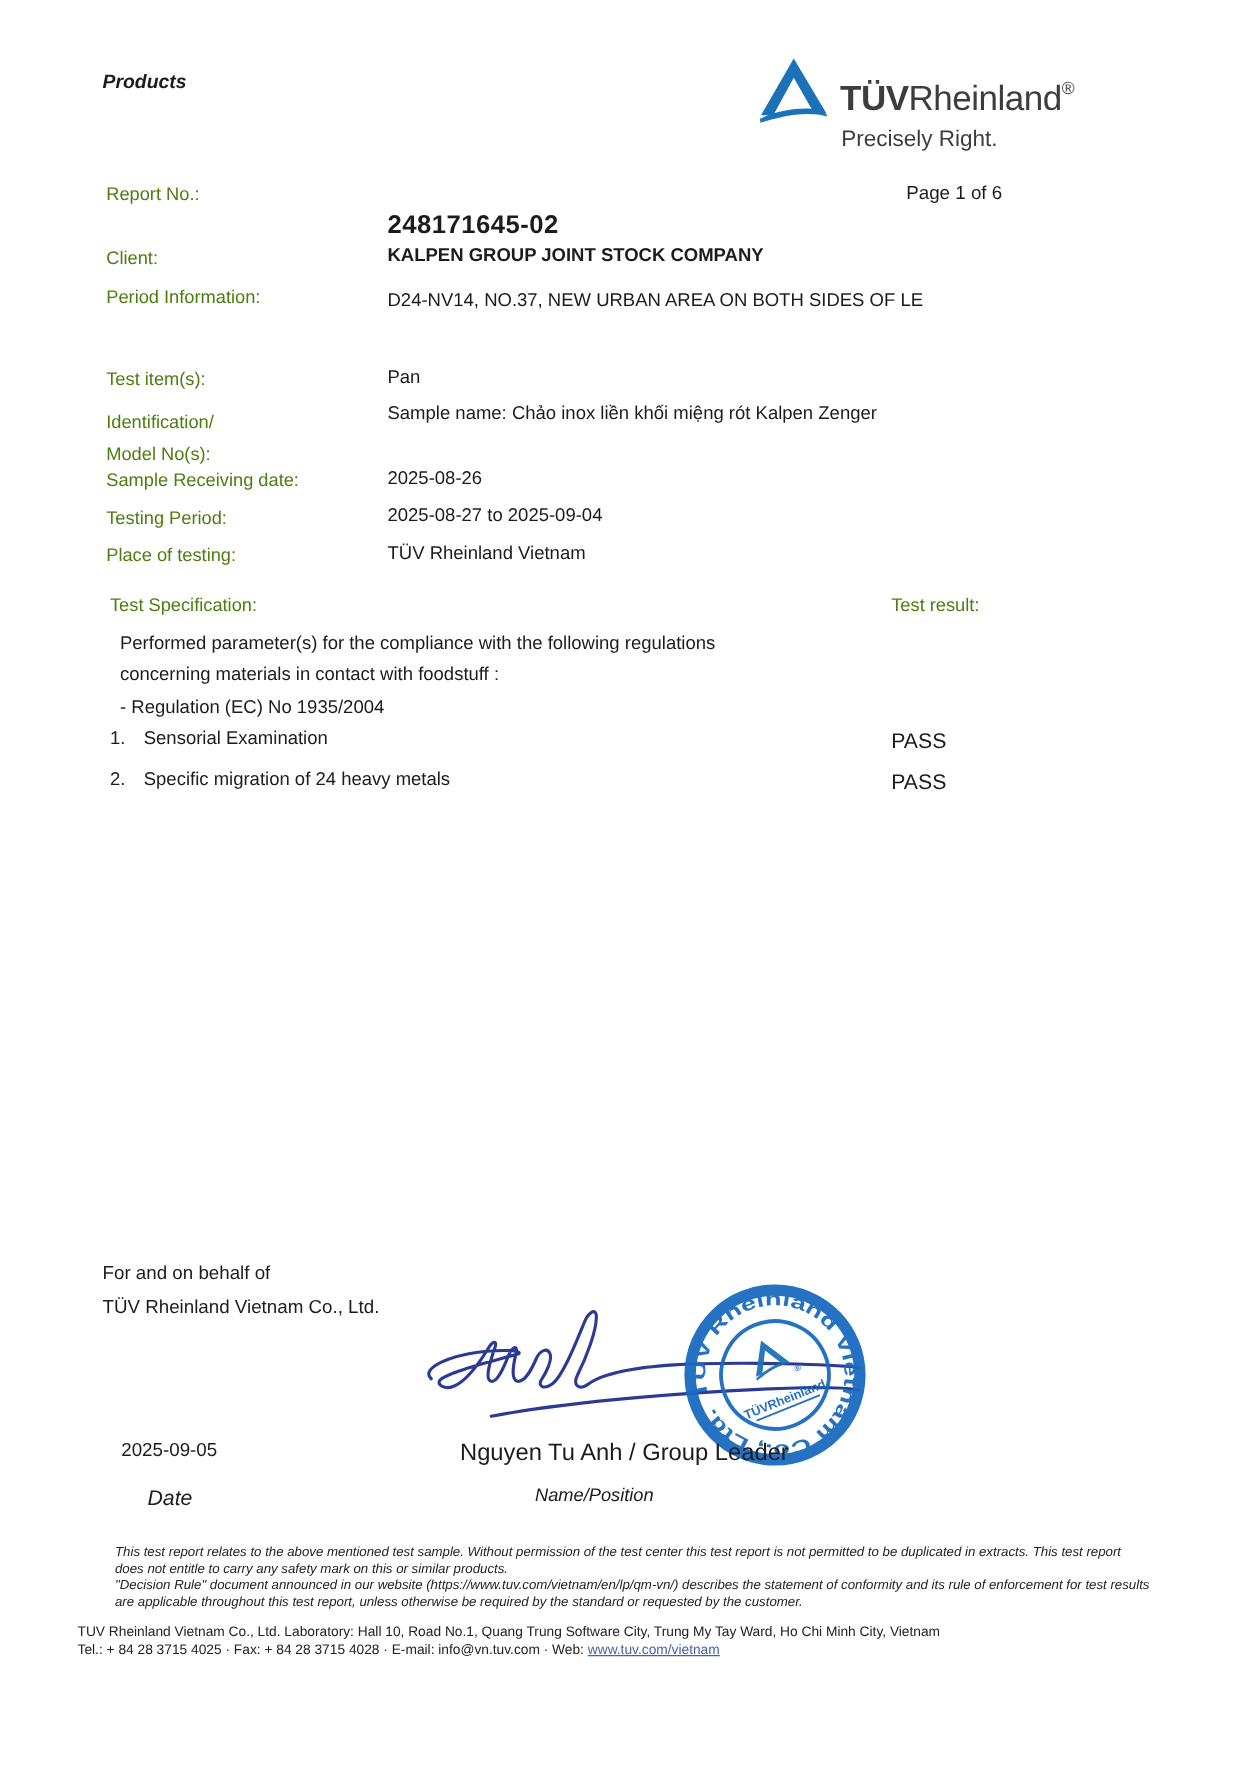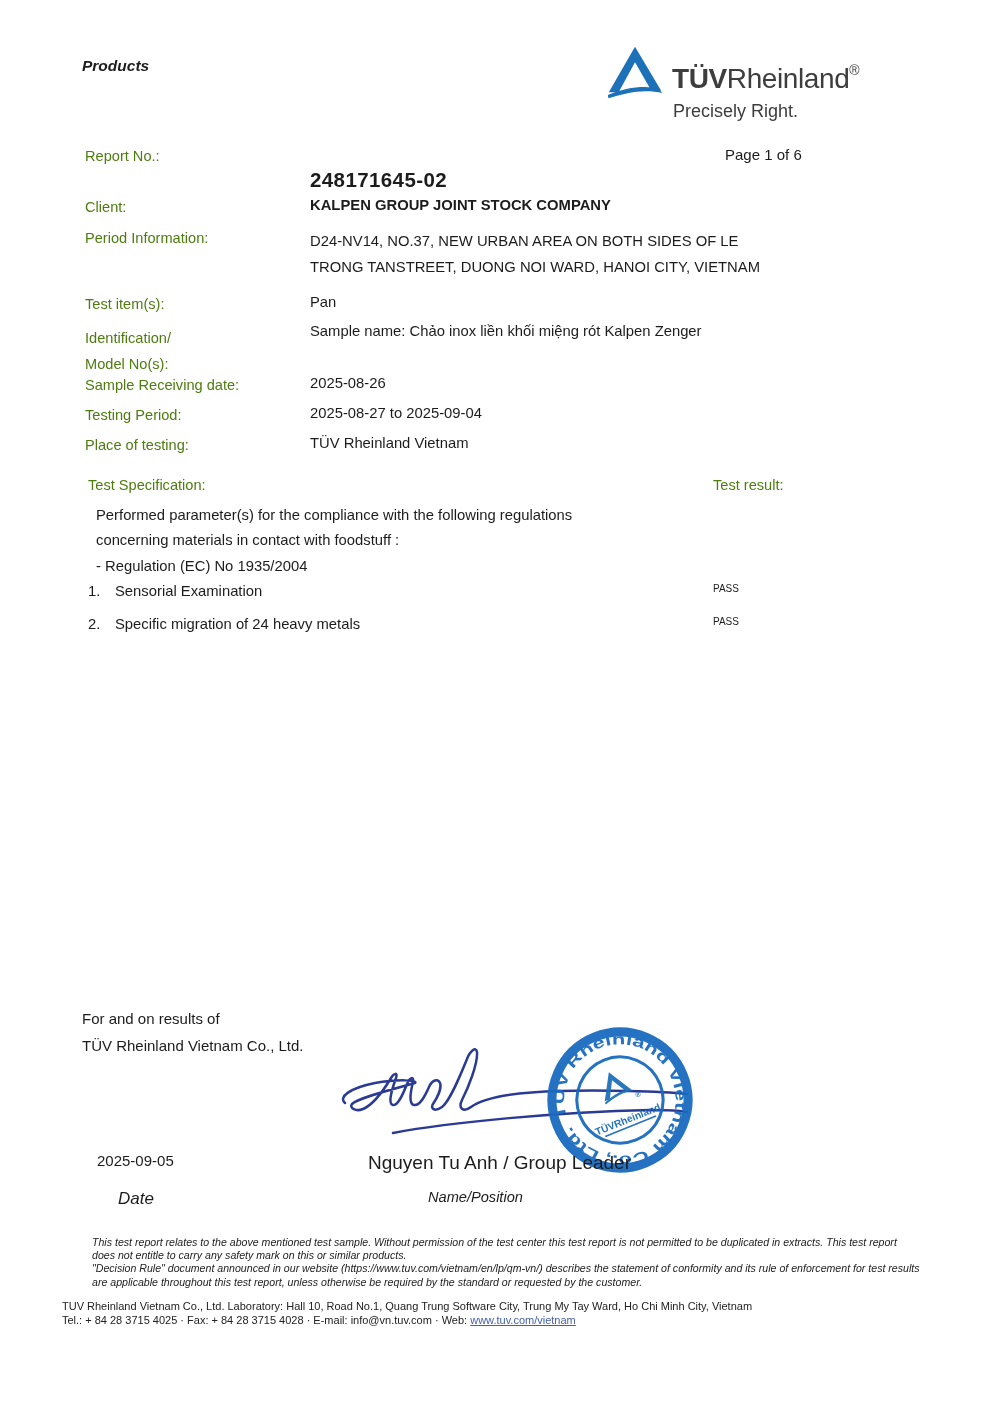--- a/index.html
+++ b/index.html
@@ -76,7 +76,6 @@
   <div class="abs lbl label-col" style="top:230px">Period Information:</div>
   <div class="abs val value-col multi-26" style="top:228px">
     <div>D24-NV14, NO.37, NEW URBAN AREA ON BOTH SIDES OF LE</div>
-    <div>TRONG TANSTREET, DUONG NOI WARD, HANOI CITY, VIETNAM</div>
   </div>
 
   <div class="abs lbl label-col" style="top:296px">Test item(s):</div>

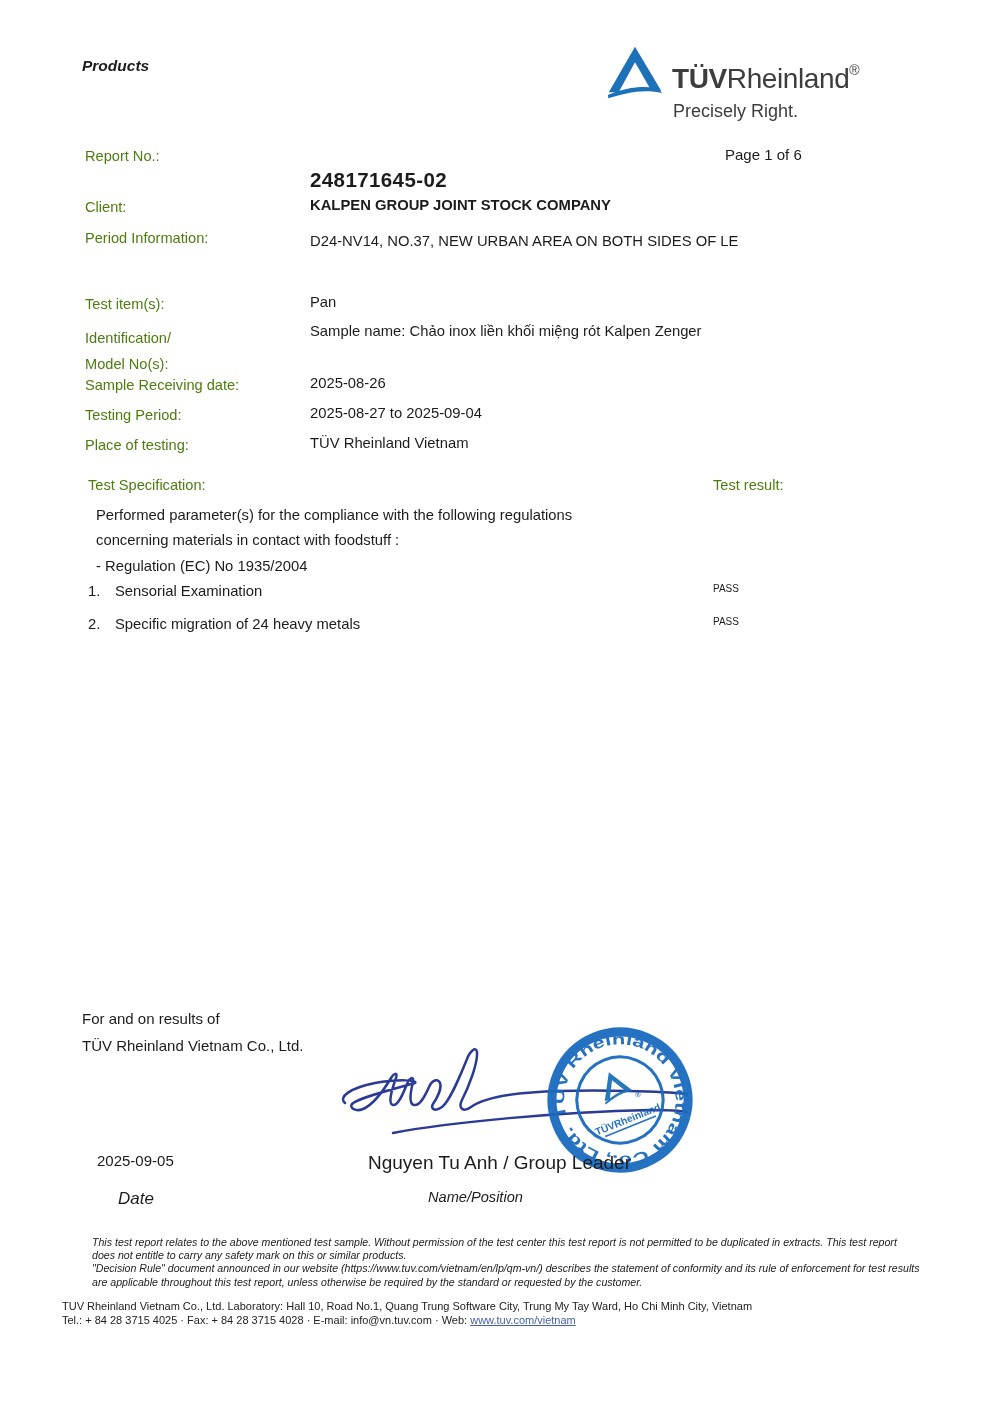--- a/index.html
+++ b/index.html
@@ -24,7 +24,7 @@
   .spec-intro { left: 96px; top: 503px; font-size: 14.8px; line-height: 25.3px; }
   .test-no { font-size: 14.8px; }
   .test-name { font-size: 14.8px; }
-  .test-result { font-size: 10px; }
+  .test-result { font-size: 17px; }
   
   .logo-tri { left: 606px; top: 45px; }
   .wordmark { left: 672px; top: 62px; font-size: 28px; color: #3d3d3d; letter-spacing: -0.4px; }

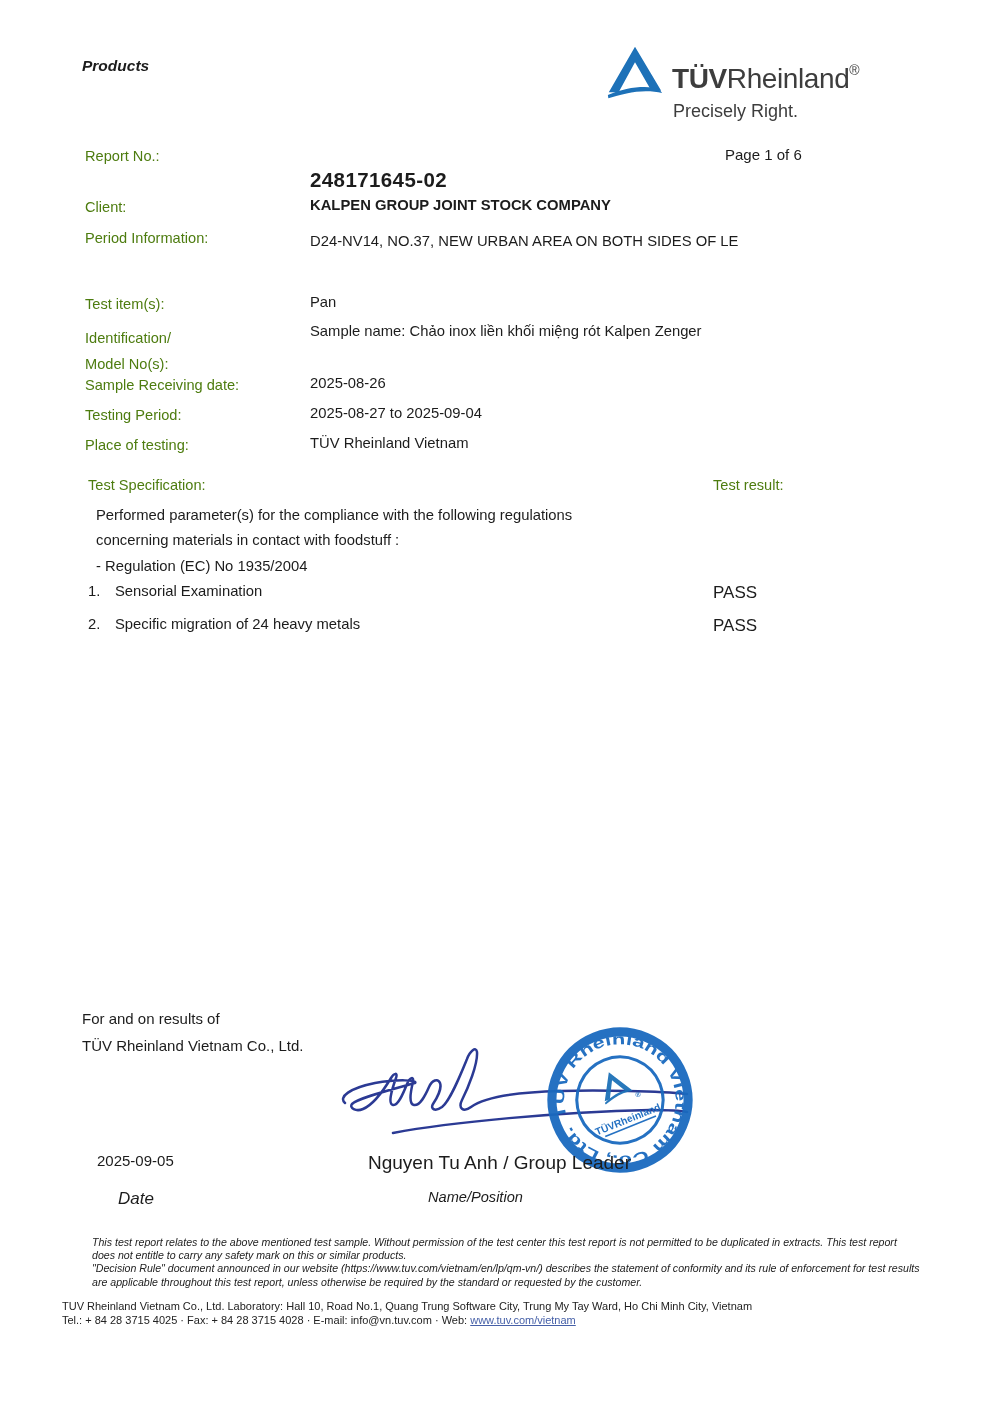--- a/index.html
+++ b/index.html
@@ -117,7 +117,7 @@
   </div>
 
   <div class="abs behalf">
-    <div>For and on results of</div>
+    <div>For and on behalf of</div>
     <div>TÜV Rheinland Vietnam Co., Ltd.</div>
   </div>
 

